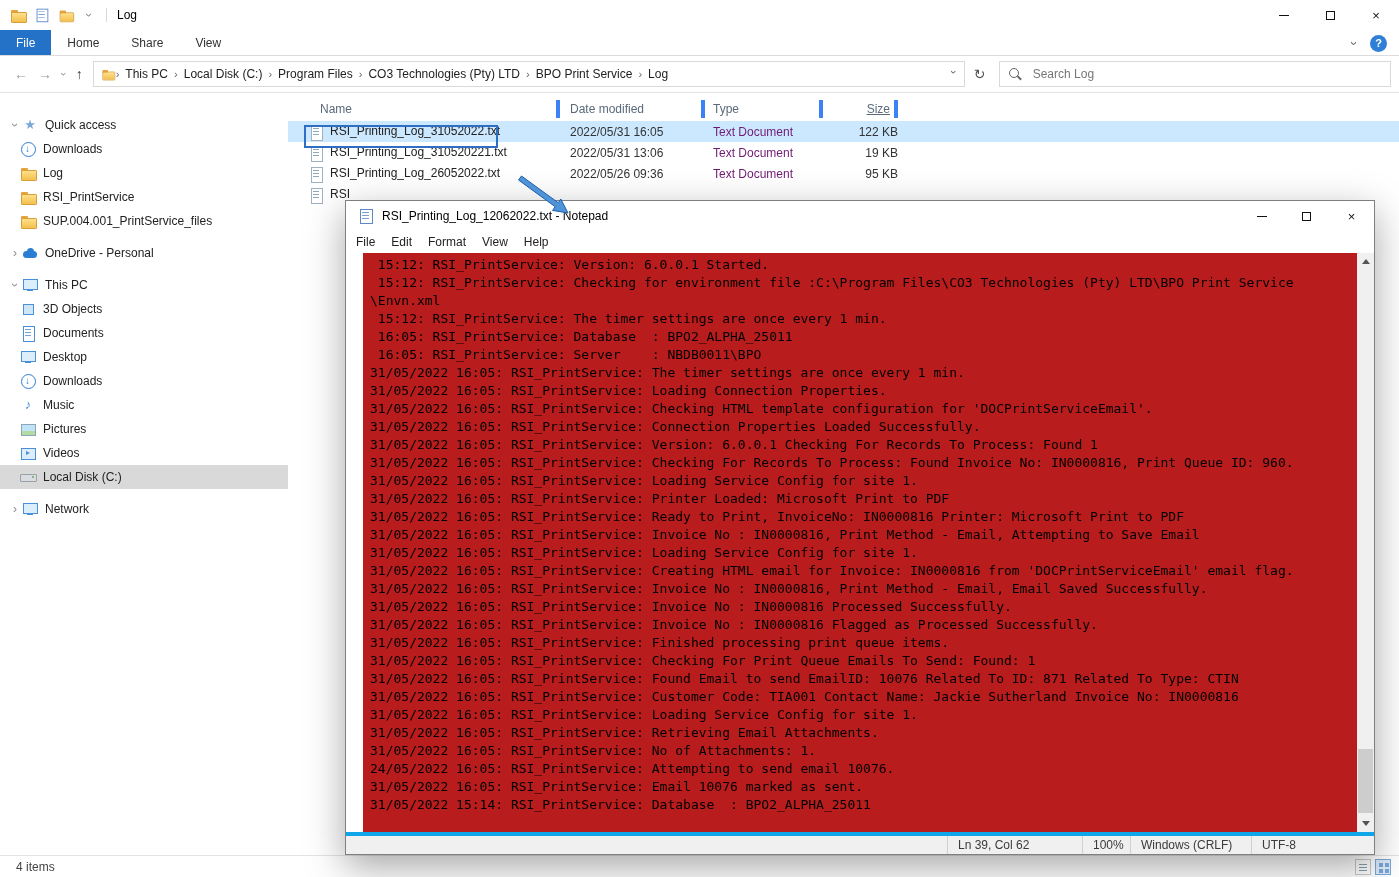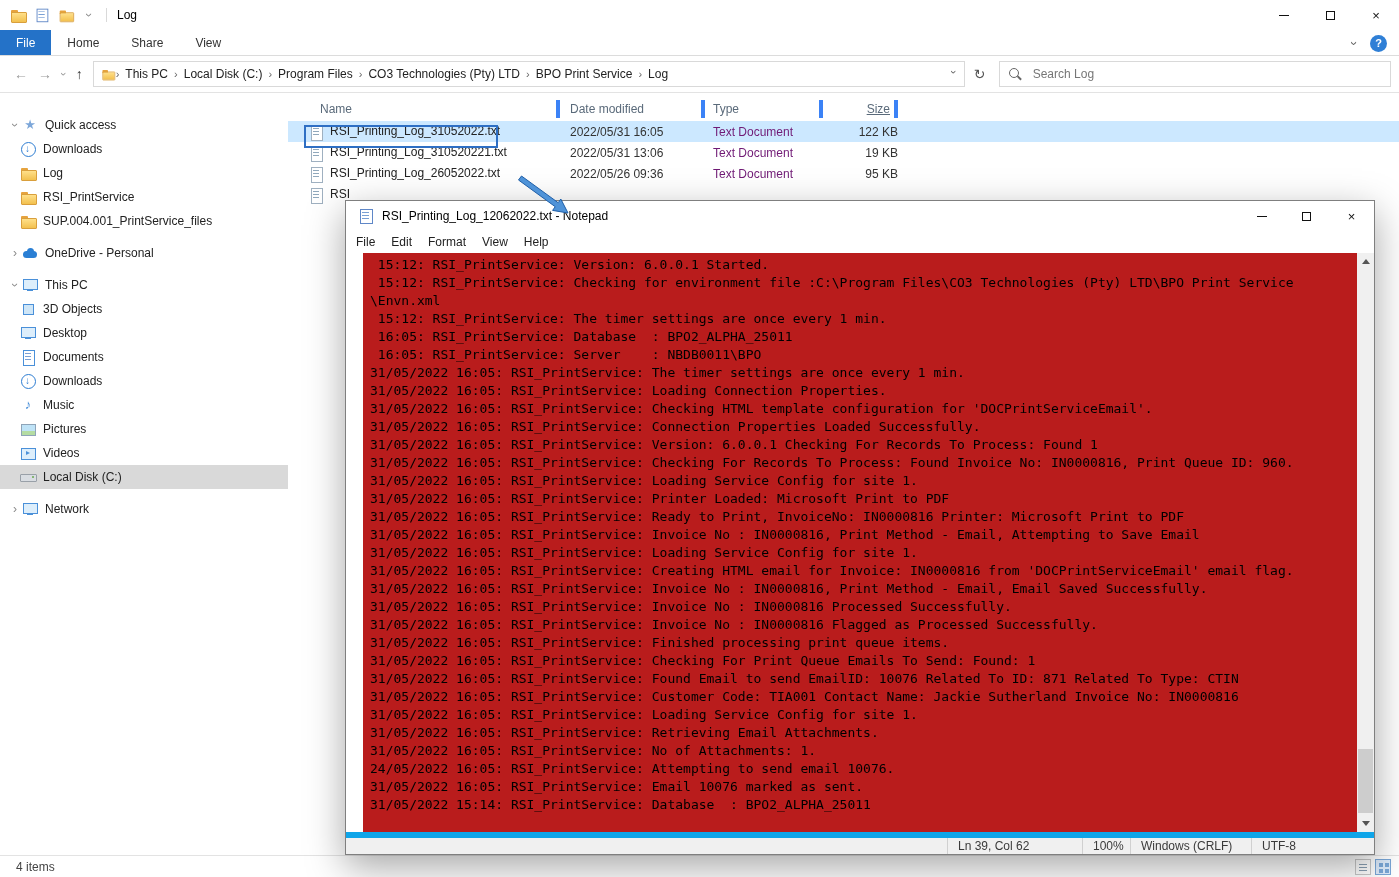--- a/index.html
+++ b/index.html
@@ -285,14 +285,14 @@
 
         <div class="side-item lv1">
           <span class="chev"></span>
+          <span class="ic ic-doc"></span>
+          <span class="lbl">Documents</span>
+        </div>
+
+        <div class="side-item lv1">
+          <span class="chev"></span>
           <span class="ic ic-desktop"></span>
           <span class="lbl">Desktop</span>
-        </div>
-
-        <div class="side-item lv1">
-          <span class="chev"></span>
-          <span class="ic ic-doc"></span>
-          <span class="lbl">Documents</span>
         </div>
 
         <div class="side-item lv1">

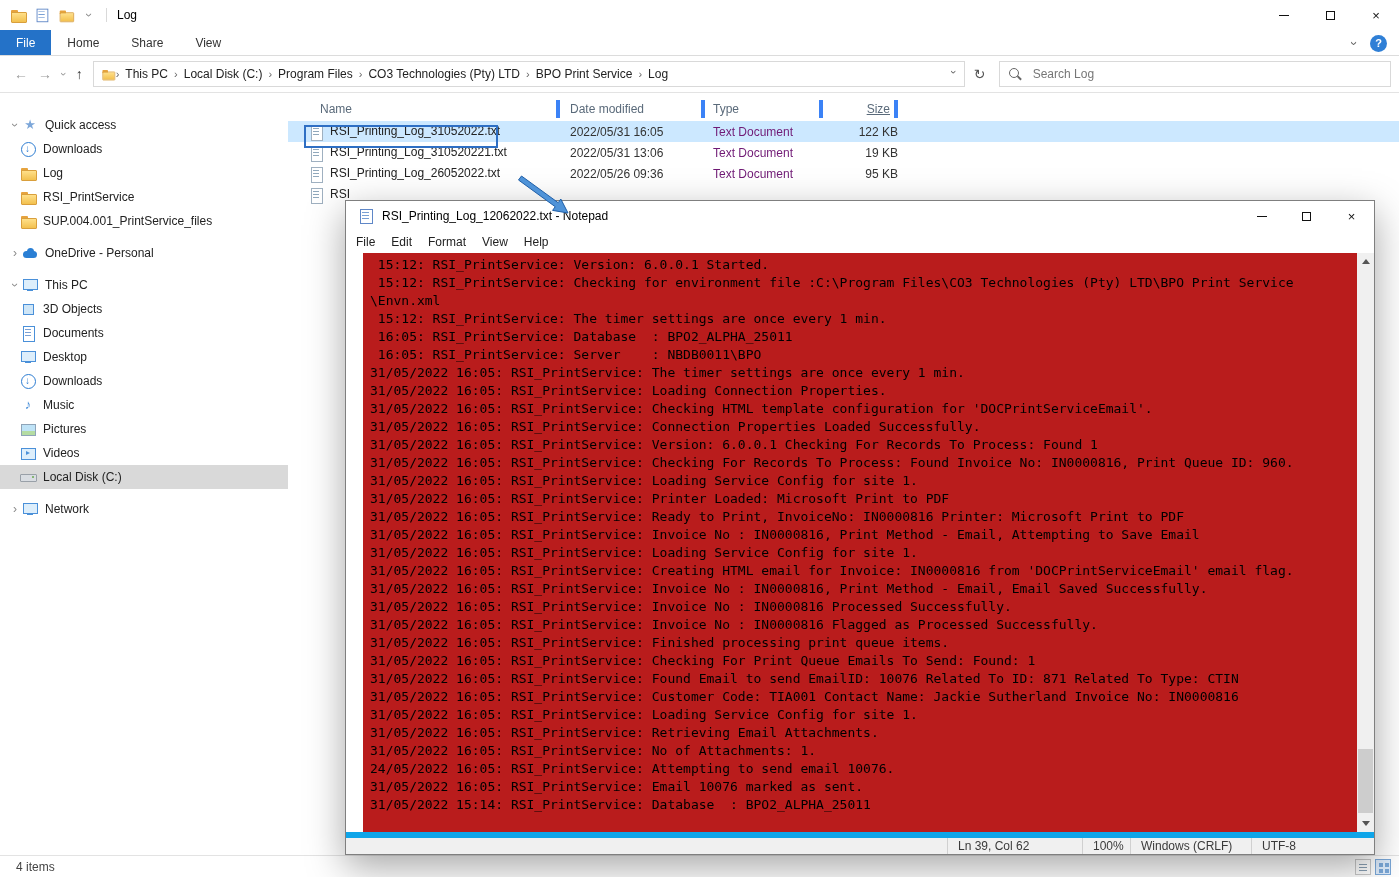--- a/index.html
+++ b/index.html
@@ -138,7 +138,7 @@
   .tri-up { width:0; height:0; border-left:4px solid transparent; border-right:4px solid transparent; border-bottom:5px solid #555; }
   .tri-down { width:0; height:0; border-left:4px solid transparent; border-right:4px solid transparent; border-top:5px solid #555; }
   .sb-thumb { position:absolute; left:1px; width:15px; bottom:19px; height:64px; background:#cdcdcd; }
-  .np-status { height:22px; background:#f0f0f0; border-top:6px solid #0ea5e9; display:flex; align-items:stretch; color:#3b3b3b; }
+  .np-status { height:22px; background:#f0f0f0; border-top:4px solid #0ea5e9; display:flex; align-items:stretch; color:#3b3b3b; }
   .np-status .sp { flex:1; }
   .seg { border-left:1px solid #d0d0d0; display:flex; align-items:center; padding-left:10px; white-space:nowrap; }
   .seg.s1 { width:135px; } .seg.s2 { width:48px; } .seg.s3 { width:121px; } .seg.s4 { width:123px; }

